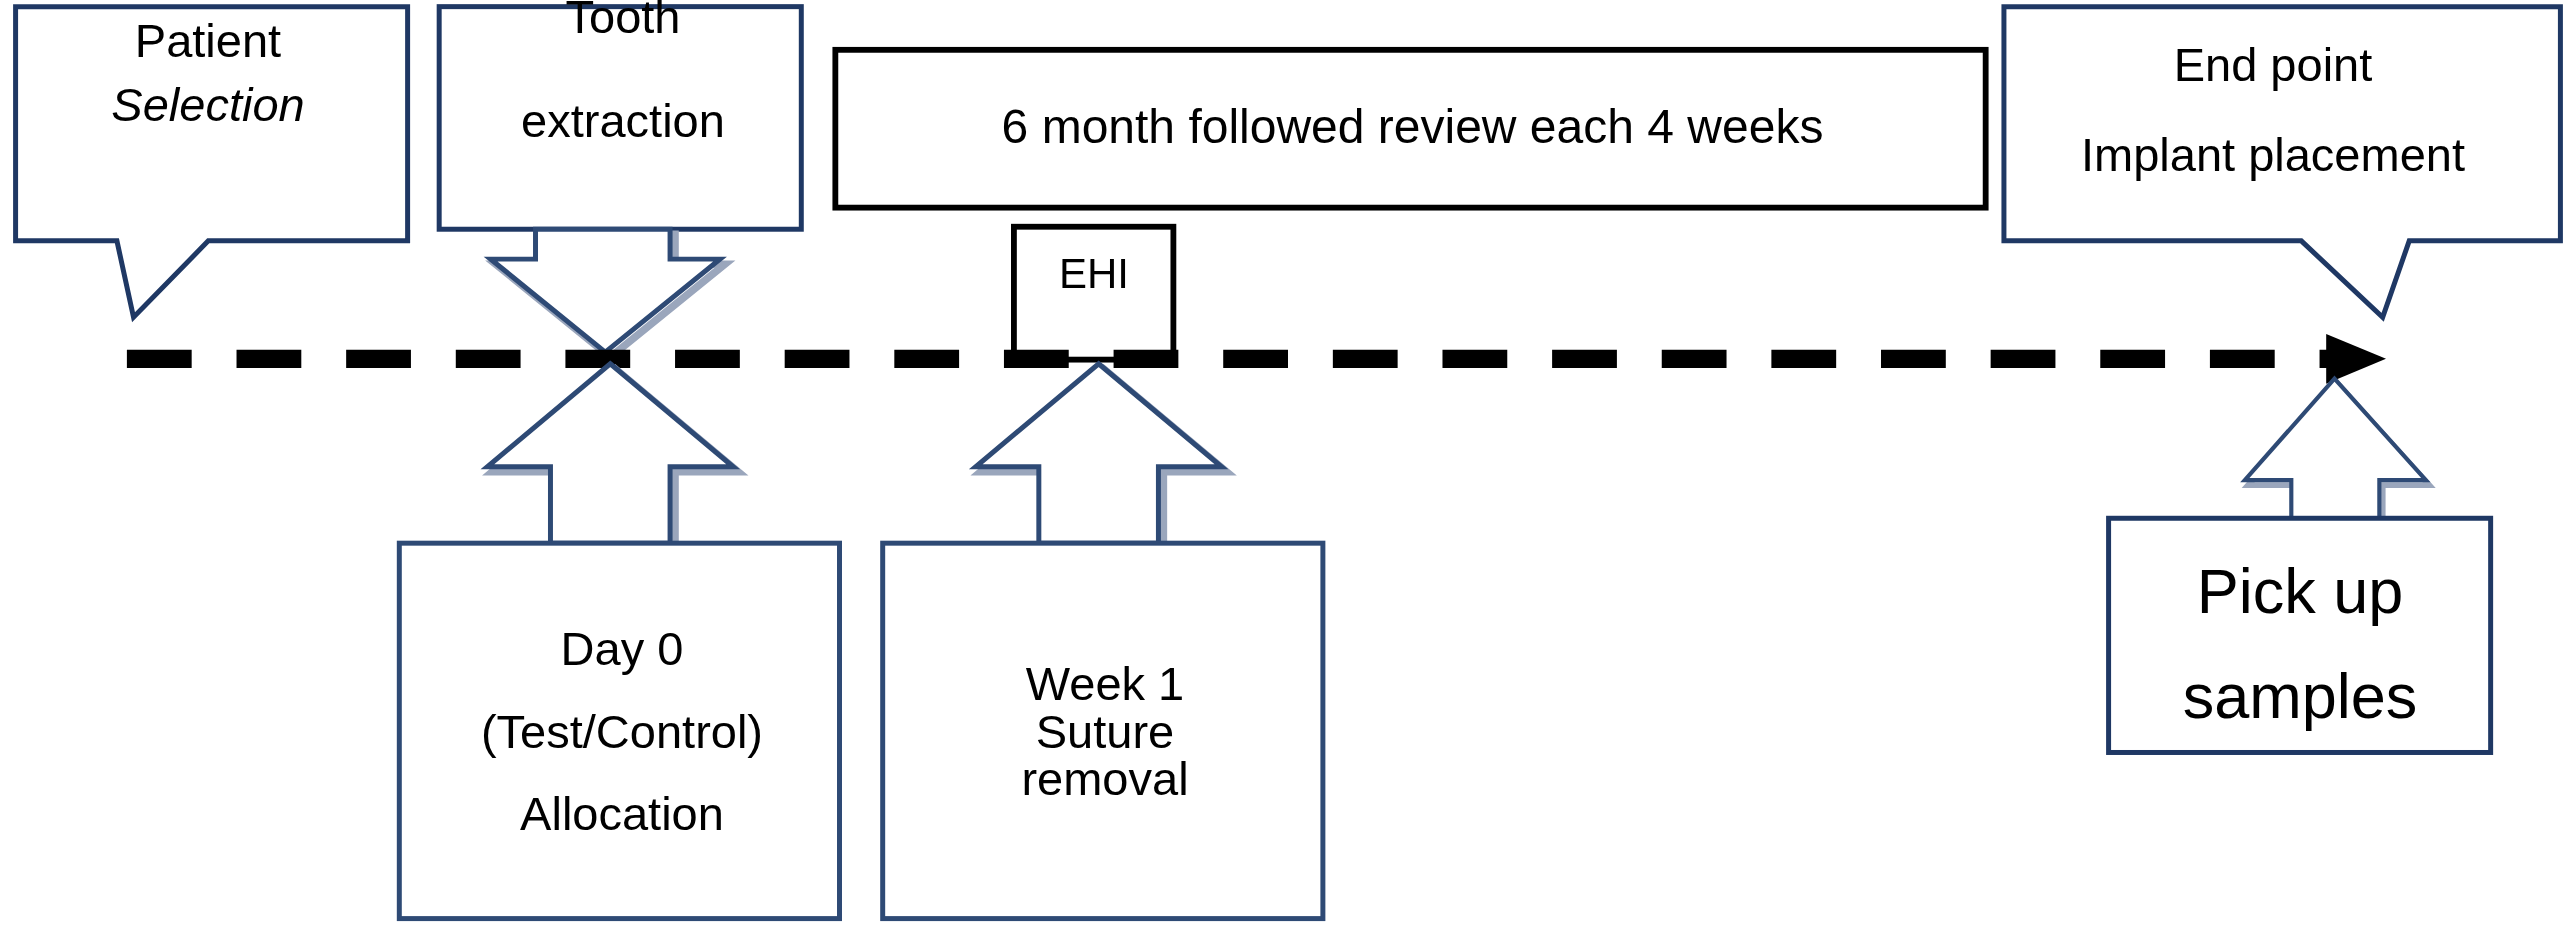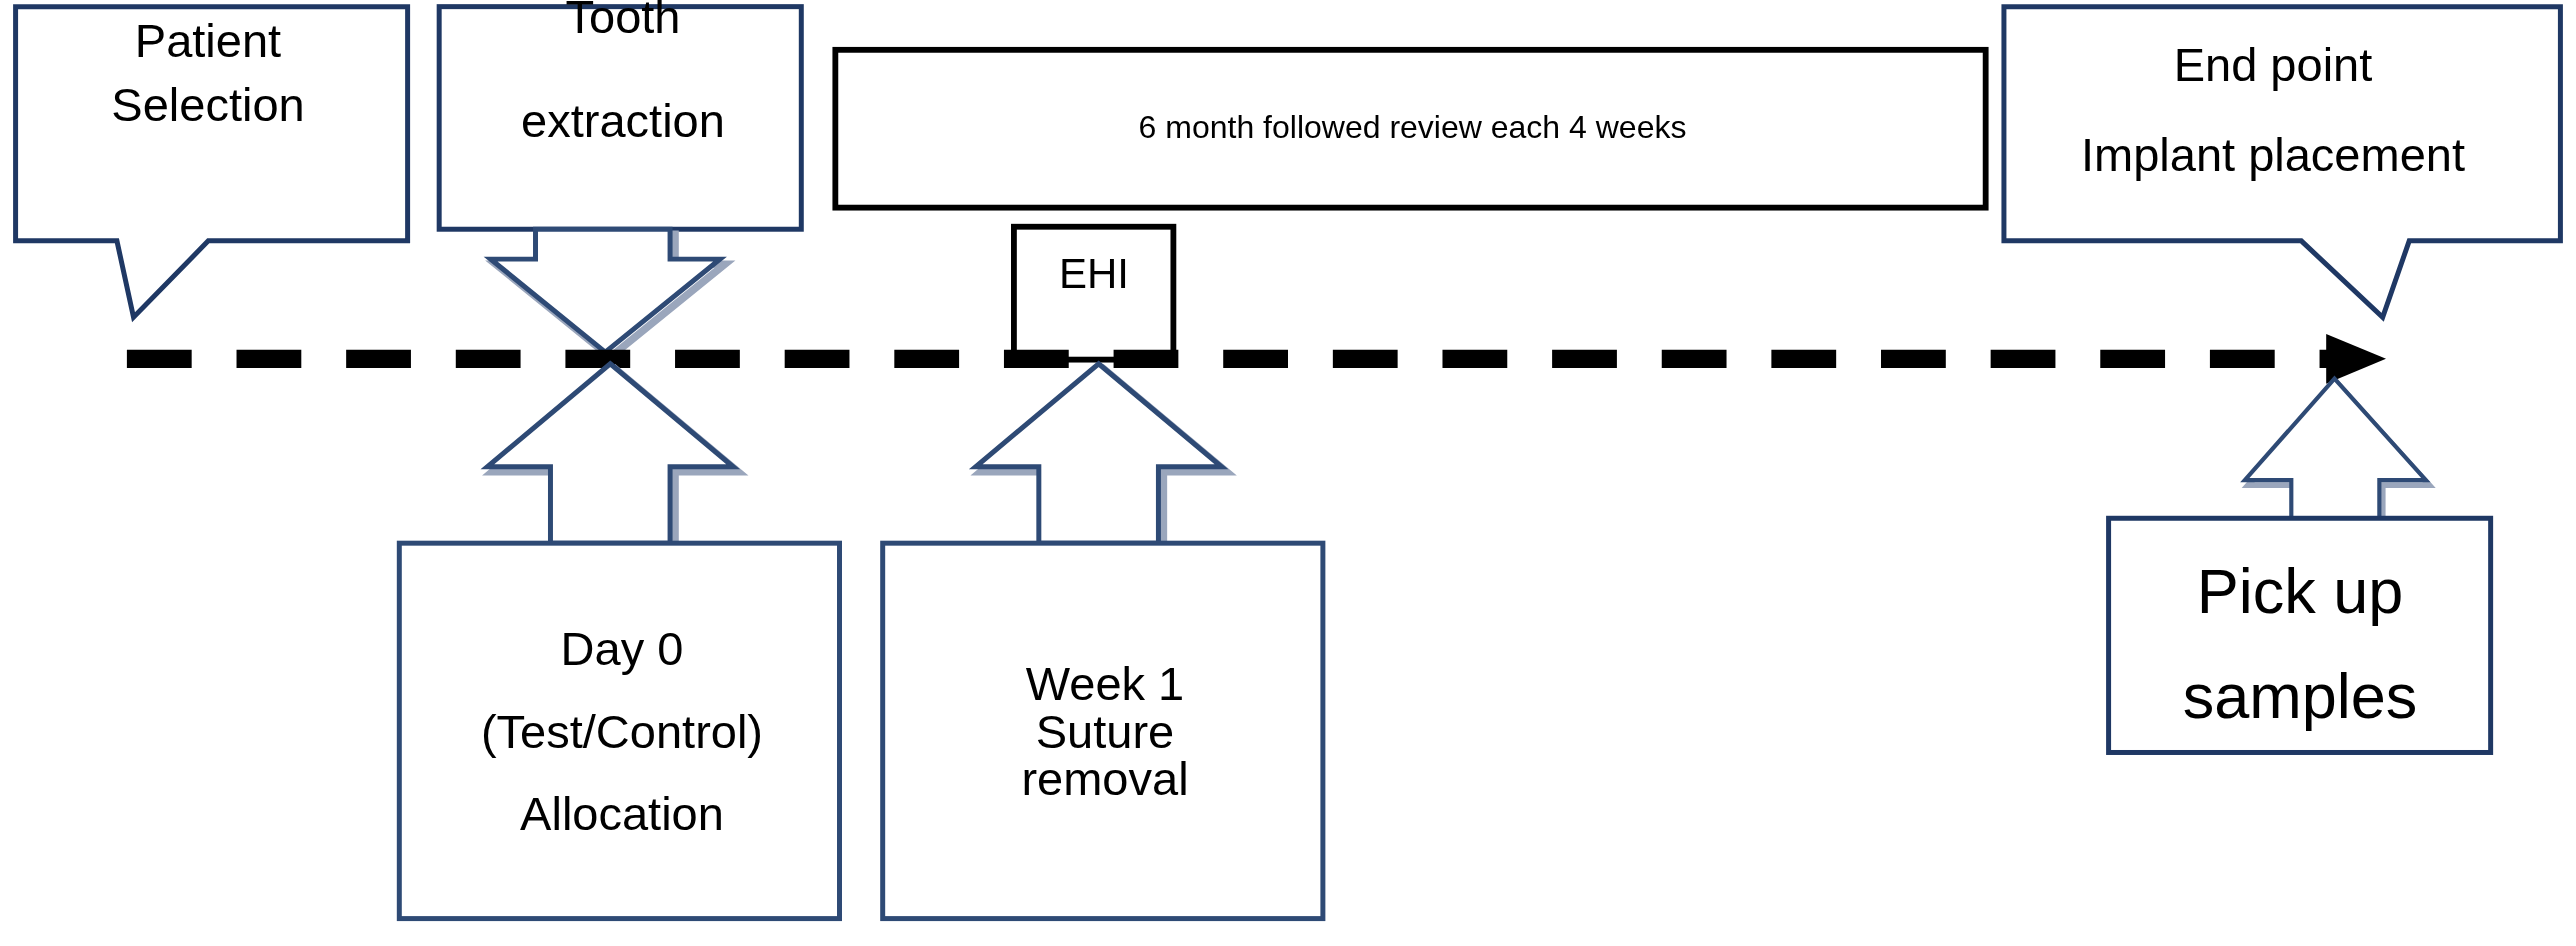--- a/index.html
+++ b/index.html
@@ -47,7 +47,7 @@
     left: 25px; top: 8.3px; width: 366px; height: 129px;
     font-size: 47px;
   }
-  #lbl-patient-selection .ln + .ln { margin-top: 16px; }
+  #lbl-patient-selection .ln + .ln { margin-top: 16px; font-style: italic; }
 
   #lbl-tooth-extraction {
     left: 440px; top: 6.6px; width: 366px; height: 125px;

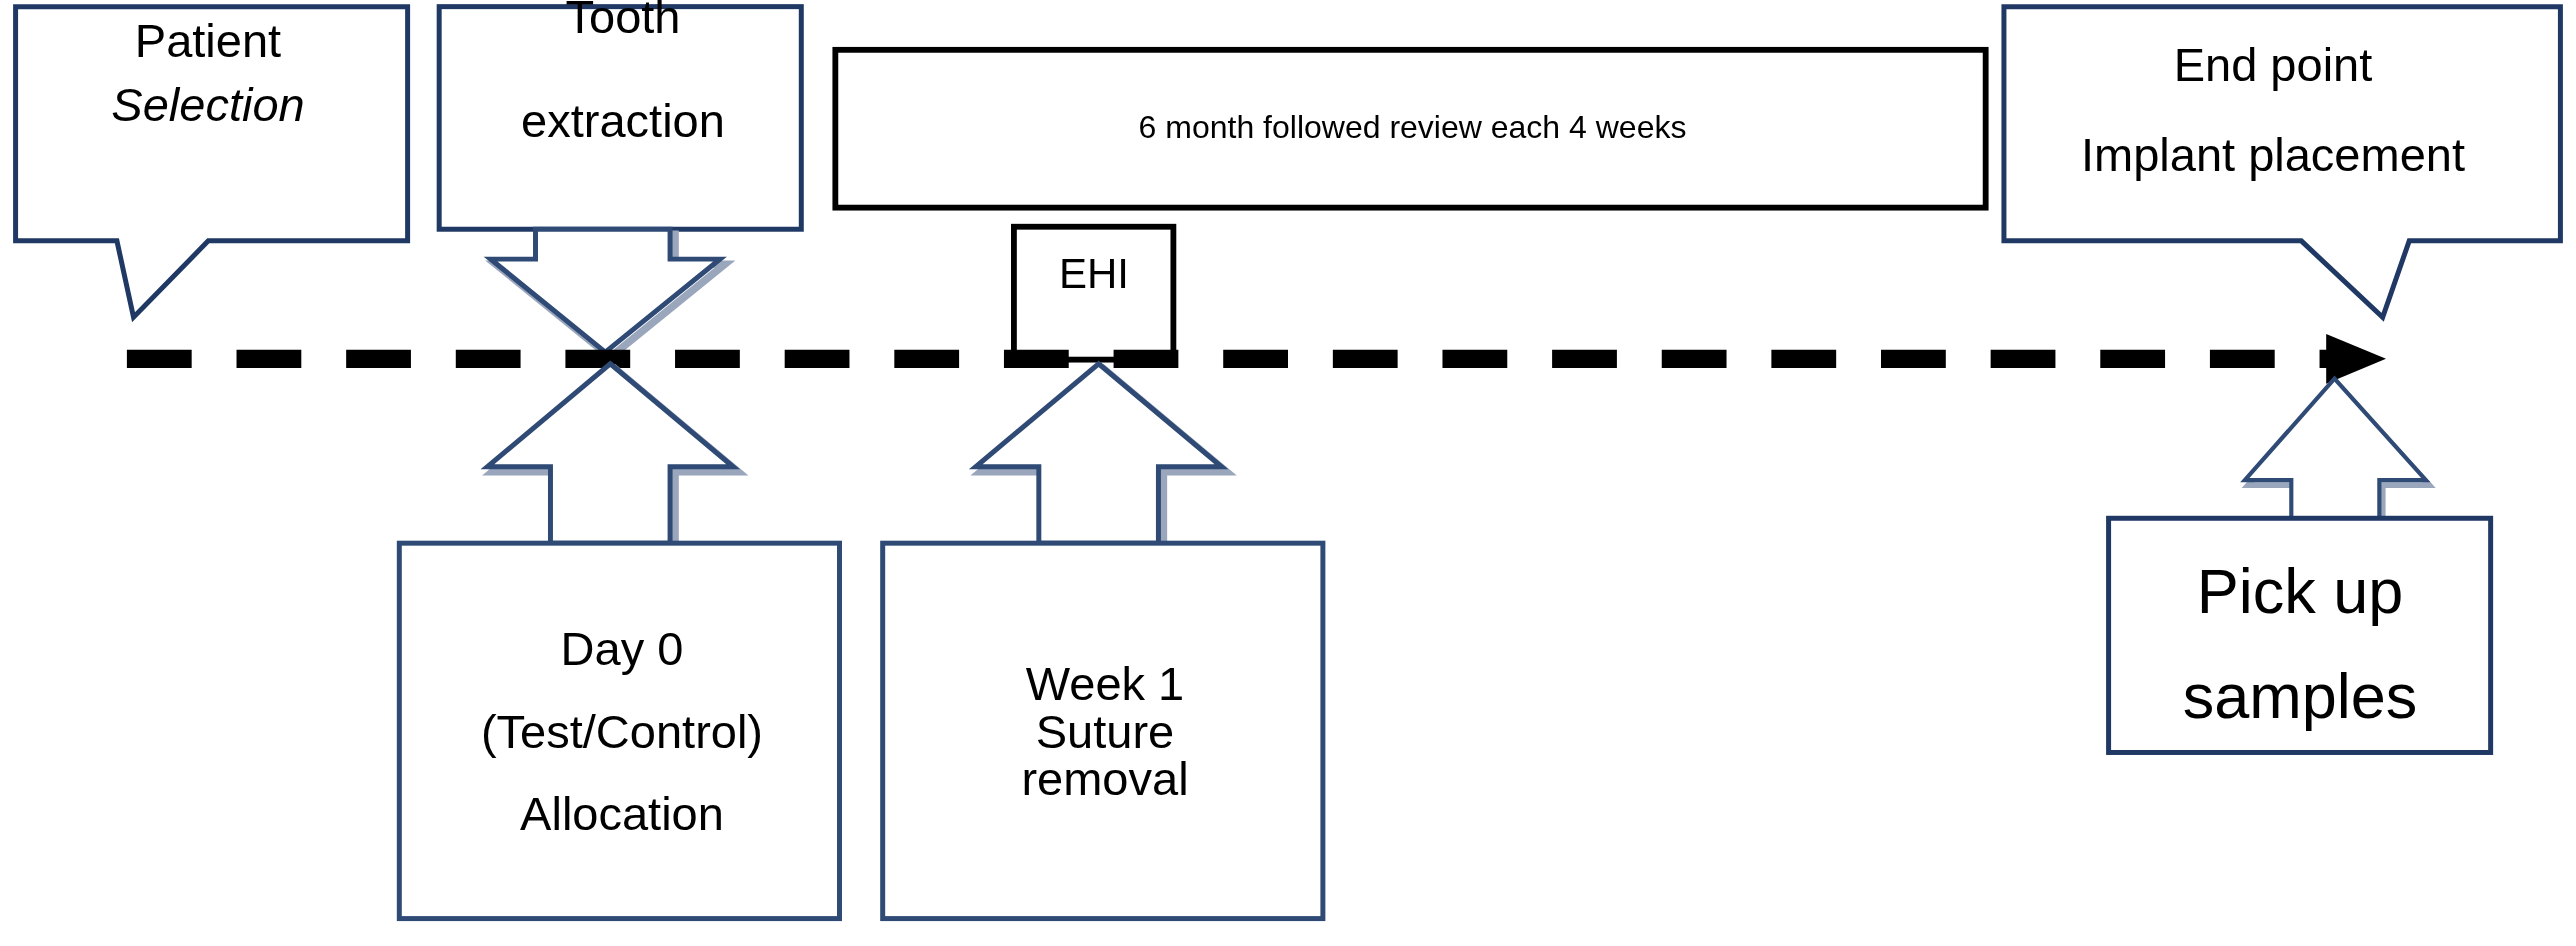--- a/index.html
+++ b/index.html
@@ -58,7 +58,7 @@
 
   #lbl-review {
     left: 839px; top: 46px; width: 1147px; height: 162px;
-    font-size: 32px;
+    font-size: 48px;
   }
 
   #lbl-endpoint {

